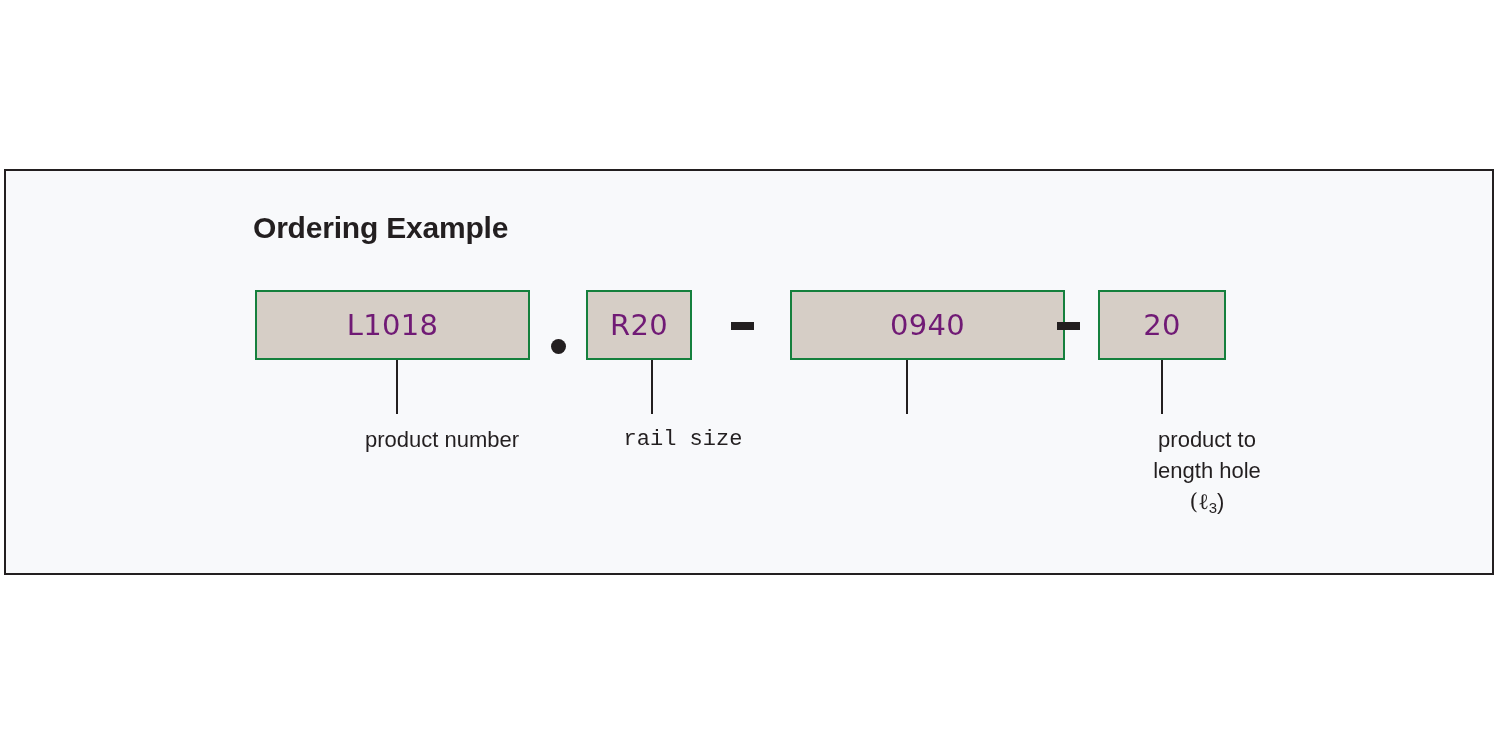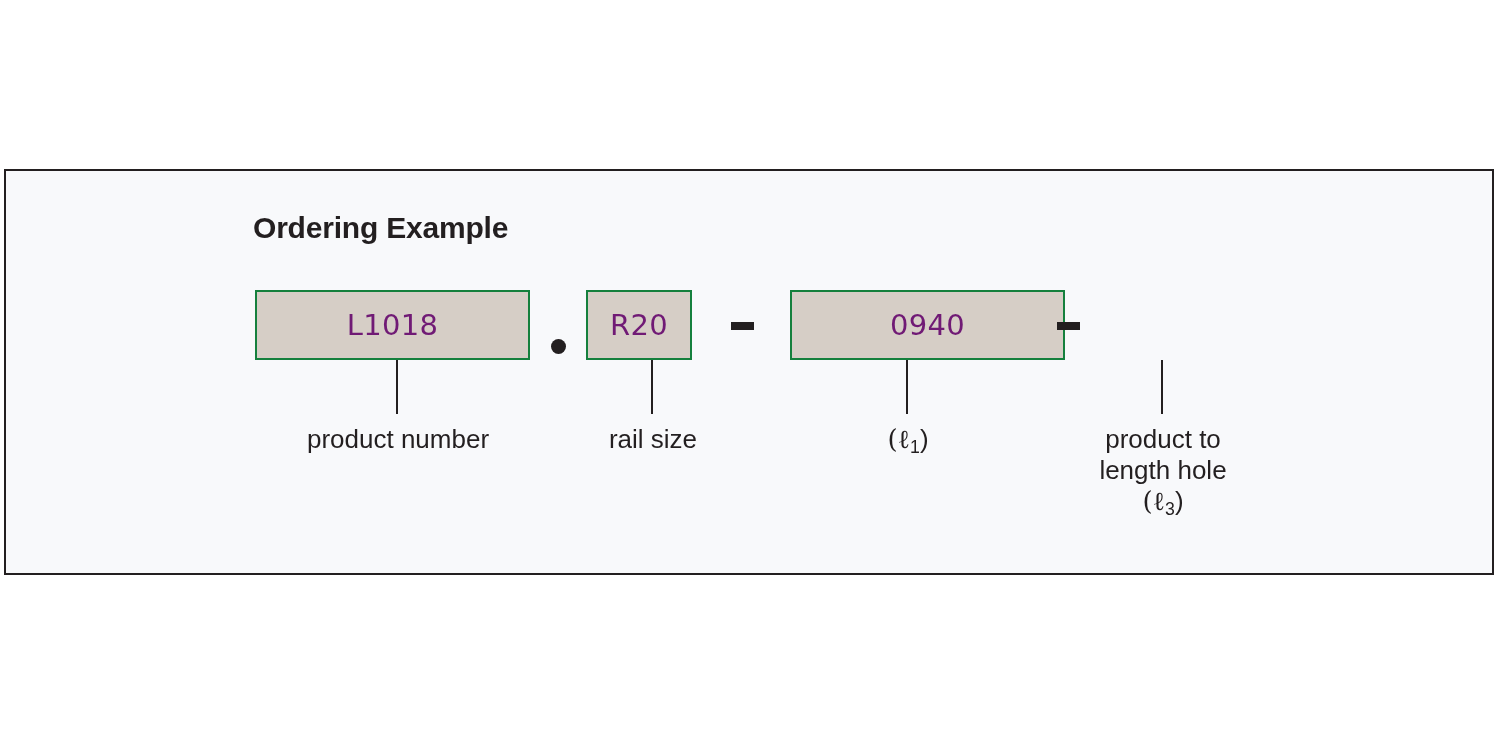--- a/index.html
+++ b/index.html
@@ -145,6 +145,7 @@
 
   <div class="sep-dash" style="left:1057px;"></div>
 
+  <div class="code-box" style="left:1098px; width:128px;">20</div>
   <div class="leader" style="left:1161px;"></div>
   <div class="caption" style="left:1163px;">
     <span class="ln">product to</span>

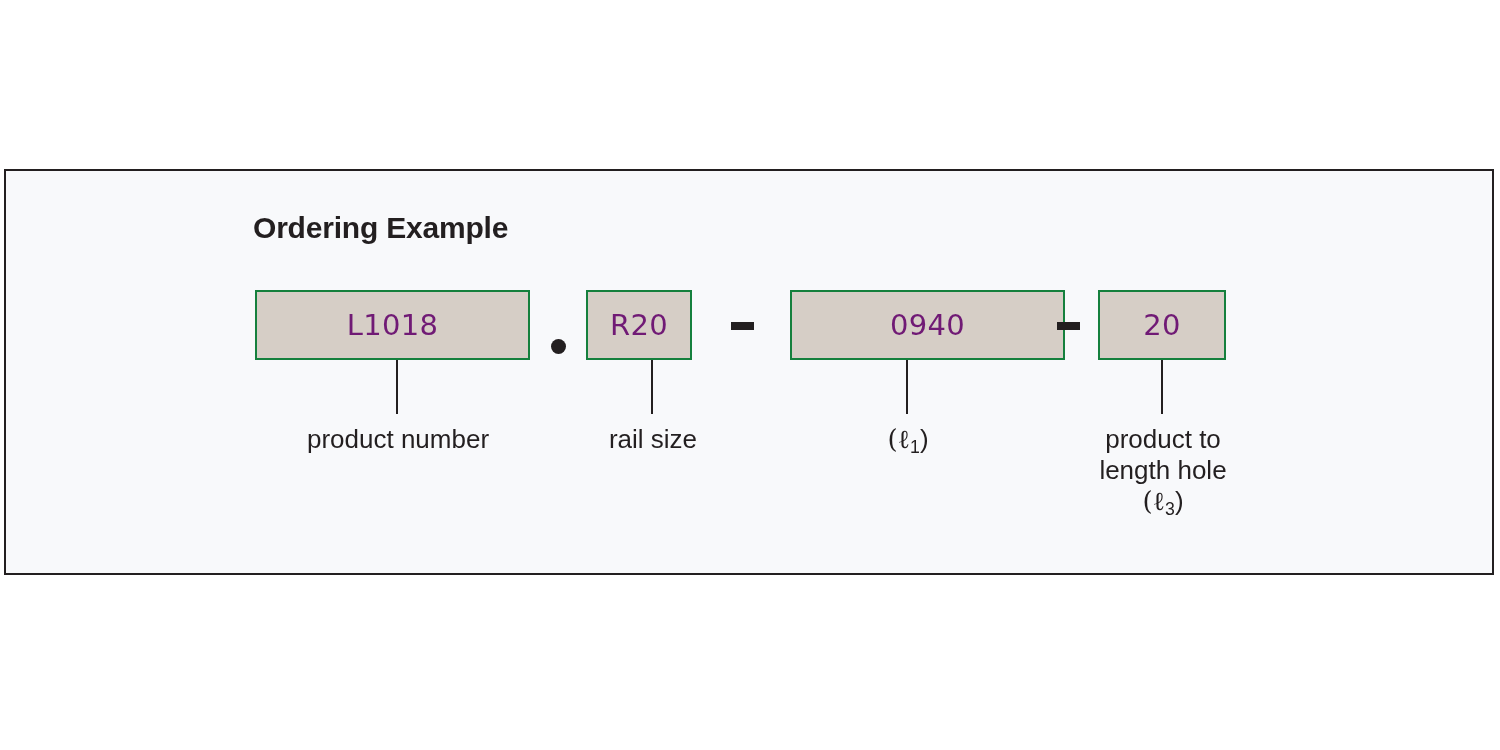--- a/index.html
+++ b/index.html
@@ -91,12 +91,13 @@
   .caption {
     position: absolute;
     top: 424px;
-    font-size: 26px;
+    font-size: 22px;
     line-height: 31px;
     color: #231f20;
     text-align: center;
     white-space: nowrap;
     transform: translateX(-50%);
+    margin-left: 44px;
   }
   .caption .ln {
     display: block;

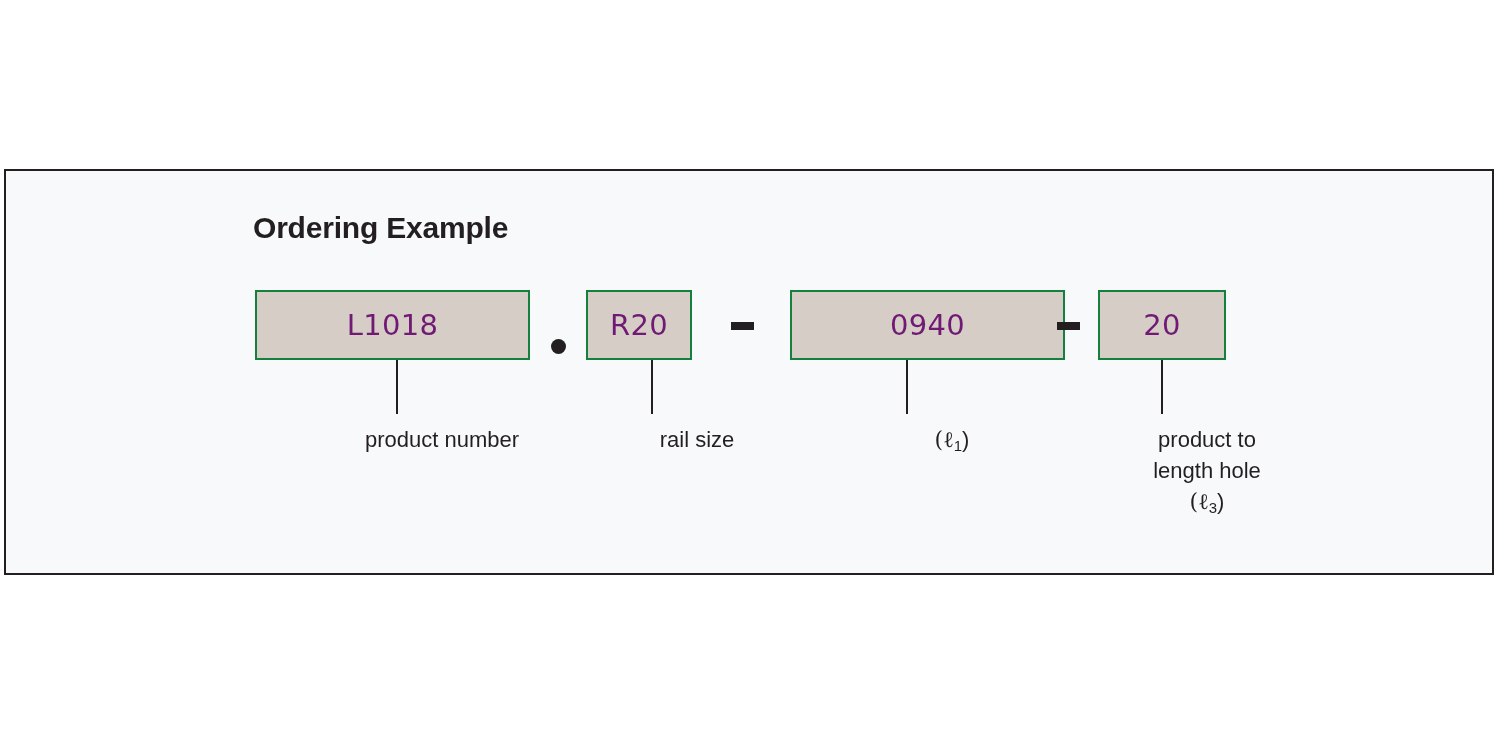--- a/index.html
+++ b/index.html
@@ -132,7 +132,7 @@
 
   <div class="code-box" style="left:586px; width:106px;">R20</div>
   <div class="leader" style="left:651px;"></div>
-  <div class="caption" style="left:653px;">
+  <div class="caption" style="left:639px;font-family:Liberation Mono, monospace;">
     <span class="ln">rail size</span>
   </div>
 

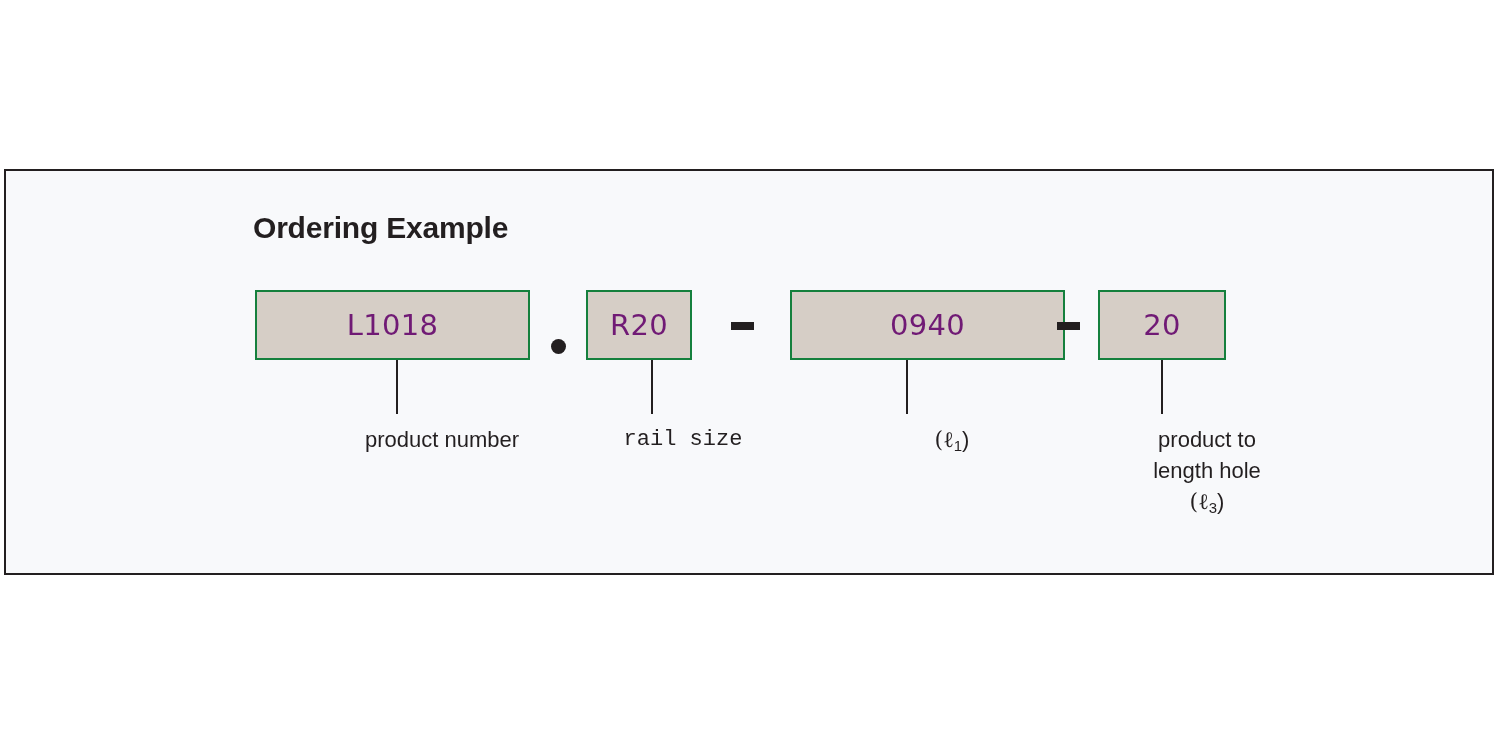--- a/index.html
+++ b/index.html
@@ -141,7 +141,6 @@
   <div class="code-box" style="left:766px; width:275px;margin-left:24px;">0940</div>
   <div class="leader" style="left:906px;"></div>
   <div class="caption" style="left:908px;">
-    <span class="ln"><span class="ell">(ℓ</span><sub>1</sub><span>)</span></span>
   </div>
 
   <div class="sep-dash" style="left:1057px;"></div>

